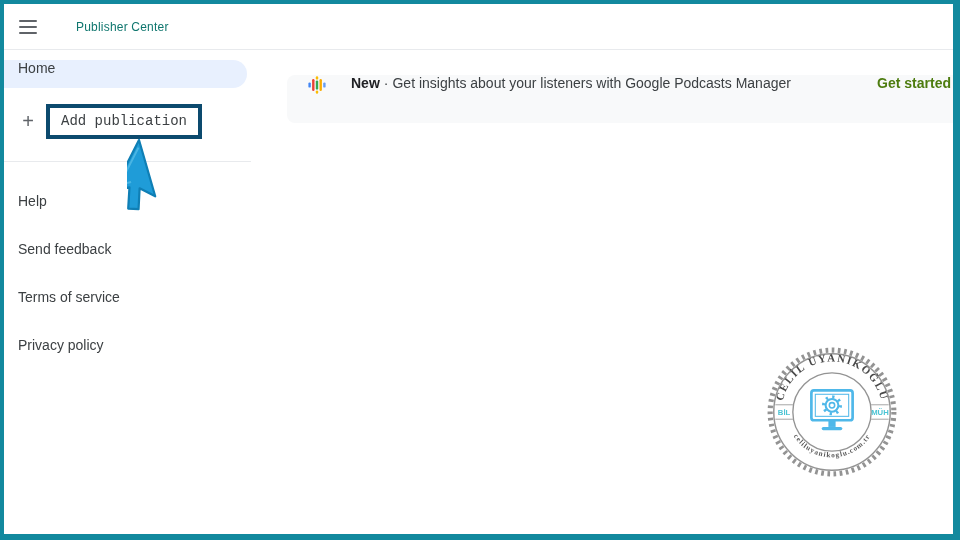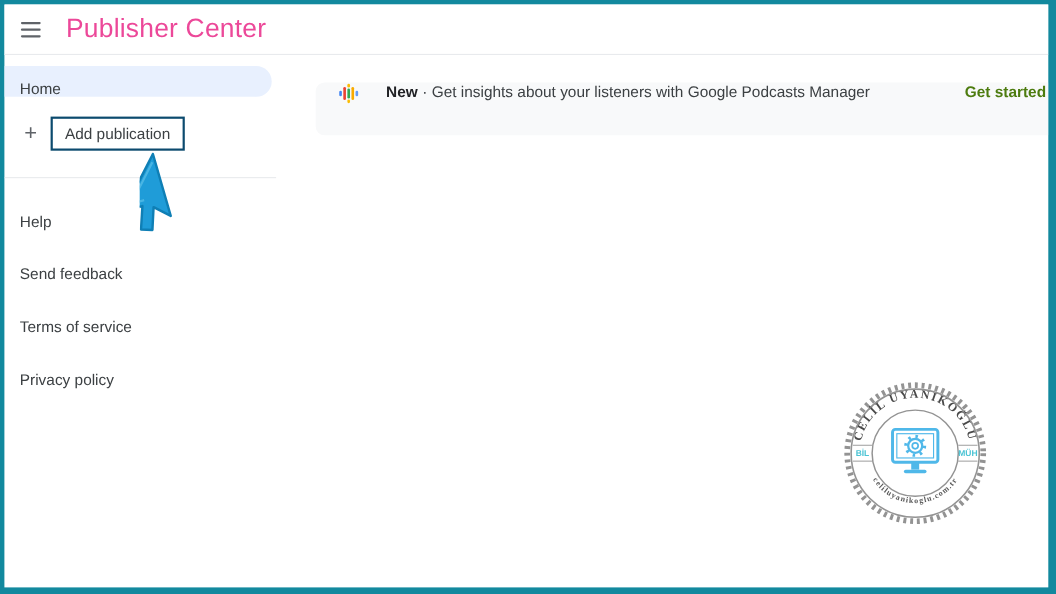--- a/index.html
+++ b/index.html
@@ -42,9 +42,9 @@
     border-radius: 1px;
   }
   .app-title {
-    font-size: 24px;
-    color: #ec4899;
-    margin-left: 8px;
+    font-size: 12px;
+    color: #0f766e;
+    margin-left: 24px;
     letter-spacing: 0.2px;
   }
 

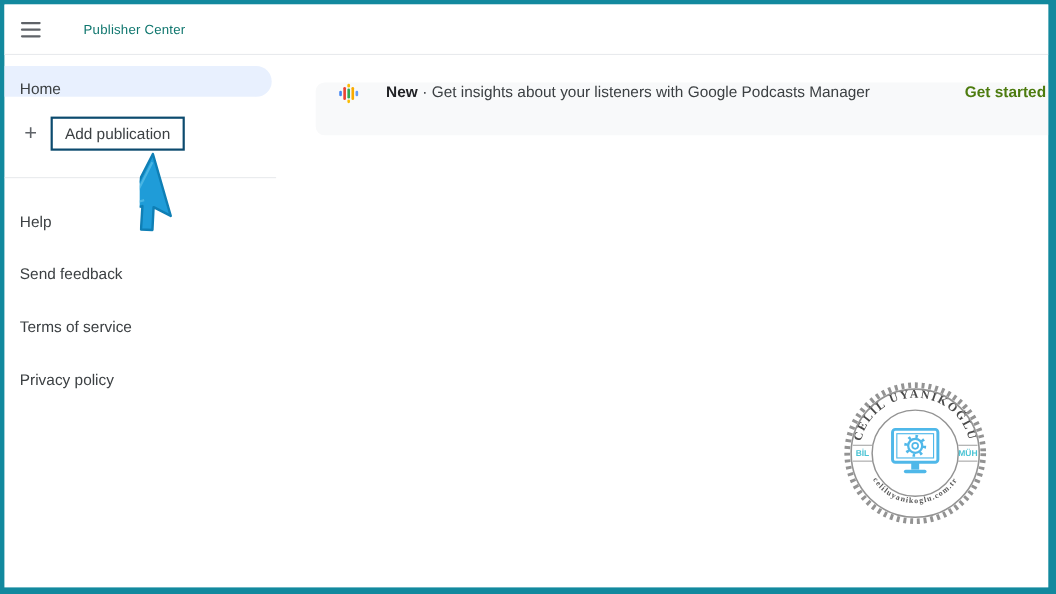--- a/index.html
+++ b/index.html
@@ -59,7 +59,7 @@
     width: 243px;
     background: #e8f0fe;
     border-radius: 0 19px 19px 0;
-    display: flex; align-items: flex-end;
+    display: flex; align-items: flex-start;
     padding-left: 14px;
     font-size: 14px;
     color: #3c4043;

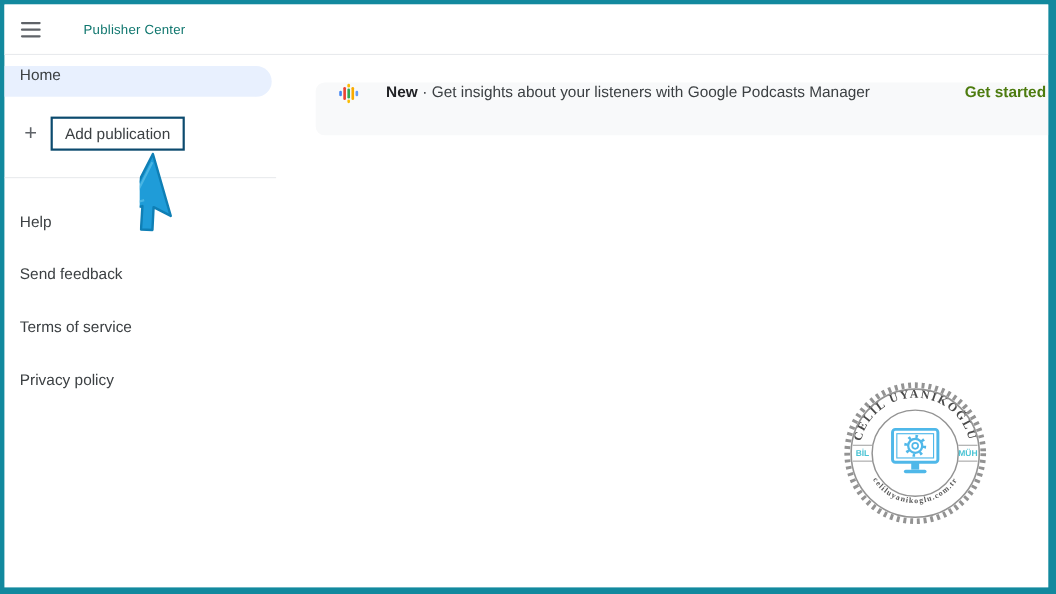--- a/index.html
+++ b/index.html
@@ -80,13 +80,13 @@
   }
   .add-pub-btn {
     margin-left: 8px;
-    border: 2px solid #0c4a6e;
+    border: 4px solid #0c4a6e;
     padding: 5px 11px 6px 11px;
     font-size: 14px;
     color: #3c4043;
     background: transparent;
     cursor: pointer;
-    font-family: Liberation Sans, sans-serif;
+    font-family: Liberation Mono, monospace;
   }
   .sidebar-divider {
     margin-top: 24px;

